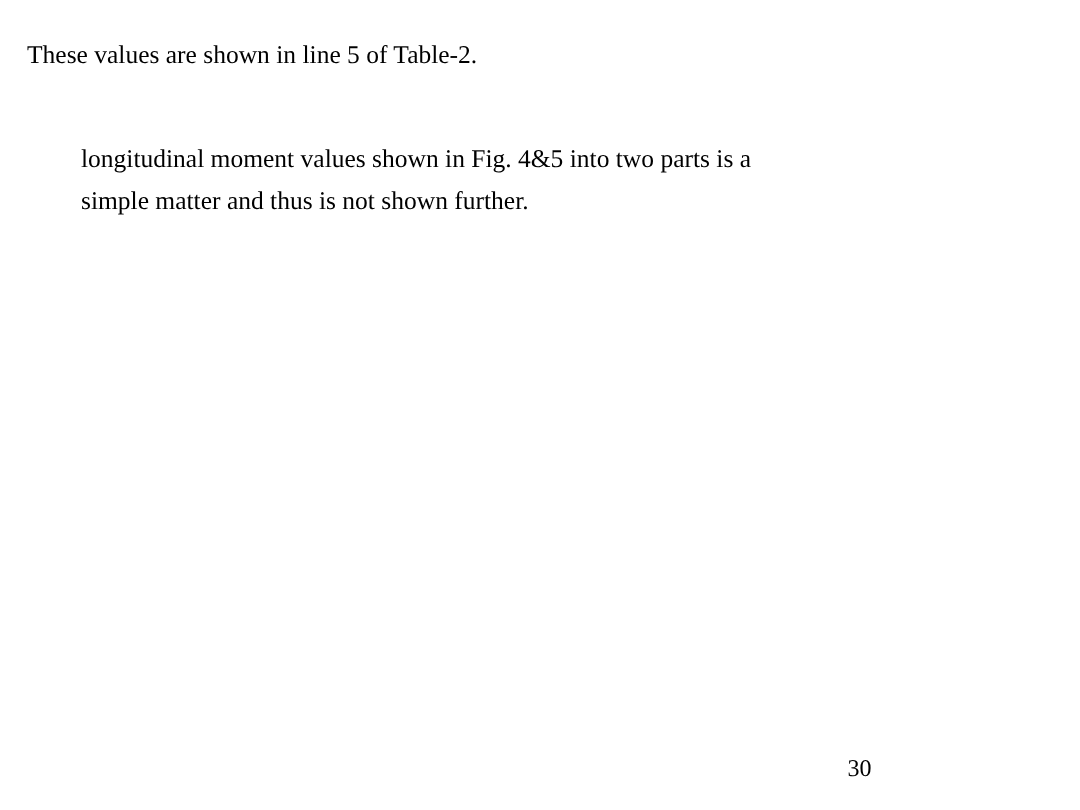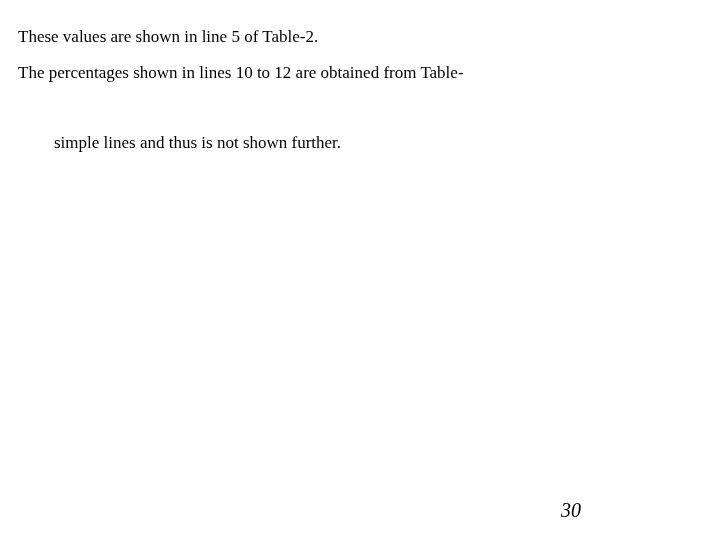--- a/index.html
+++ b/index.html
@@ -67,9 +67,6 @@
     <span>These values are shown in line 5 of Table-2.</span>
   </p>
 
-  <p class="paragraph">
-    <span>The percentages shown in lines 10 to 12 are obtained from Table-</span>
-  </p>
 
   <div class="spacer"></div>
 

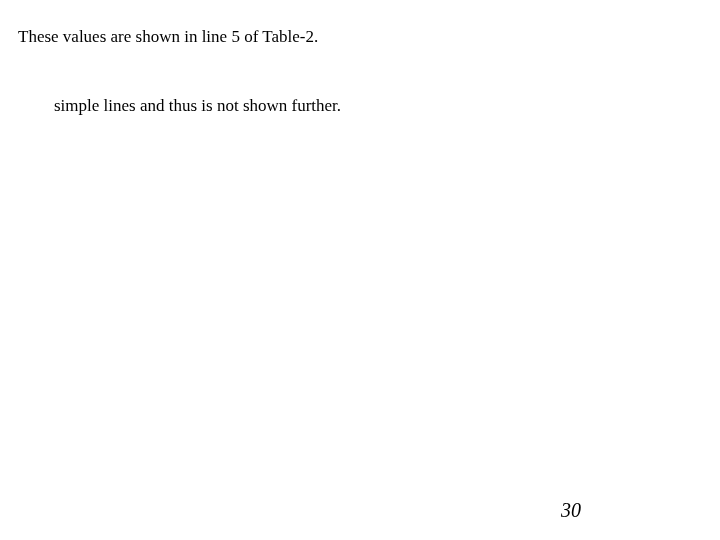--- a/index.html
+++ b/index.html
@@ -71,6 +71,9 @@
   <div class="spacer"></div>
 
   <p class="paragraph-justified-indented">
+    <span>longitudinal moment values shown in Fig. 4&amp;5 into two parts is a</span>
+  </p>
+  <p class="paragraph-justified-indented">
     <span>simple lines and thus is not shown further.</span>
   </p>
 

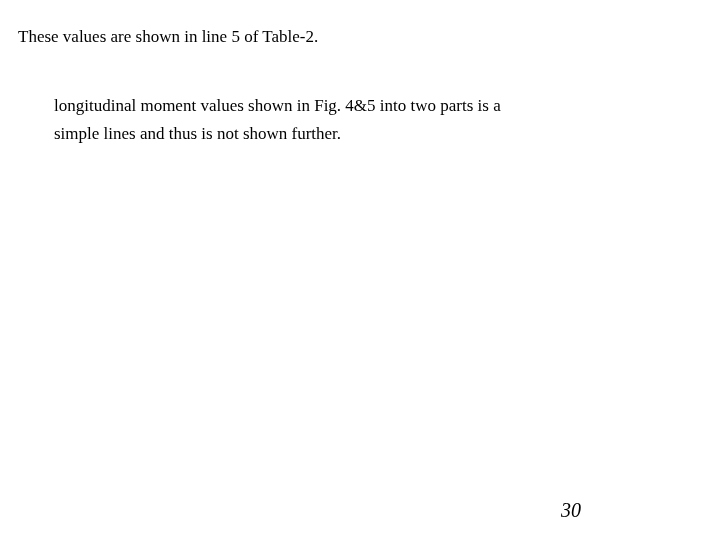--- a/index.html
+++ b/index.html
@@ -74,7 +74,7 @@
     <span>longitudinal moment values shown in Fig. 4&amp;5 into two parts is a</span>
   </p>
   <p class="paragraph-justified-indented">
-    <span>simple lines and thus is not shown further.</span>
+    <span>simple matter and thus is not shown further.</span>
   </p>
 
   <div class="page-number">30</div>

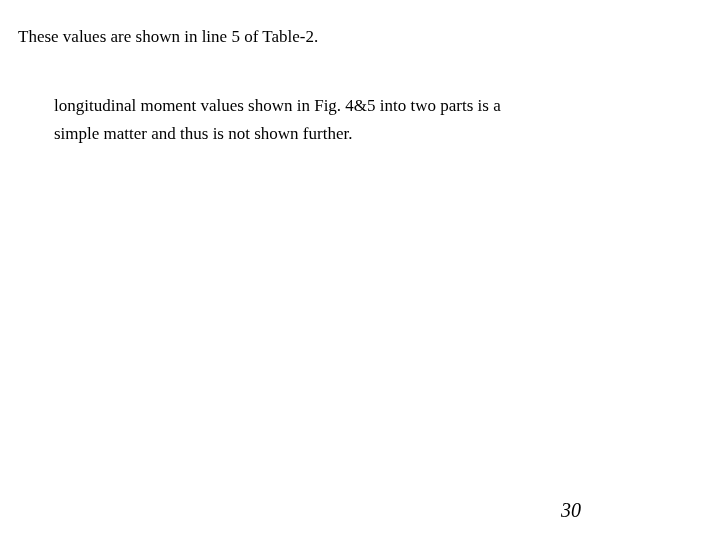--- a/index.html
+++ b/index.html
@@ -54,8 +54,7 @@
       position: absolute;
       bottom: 18px;
       right: 36px;
-      font-size: 20px;
-      font-style: italic;
+      font-size: 16px;
     }
   </style>
 </head>

